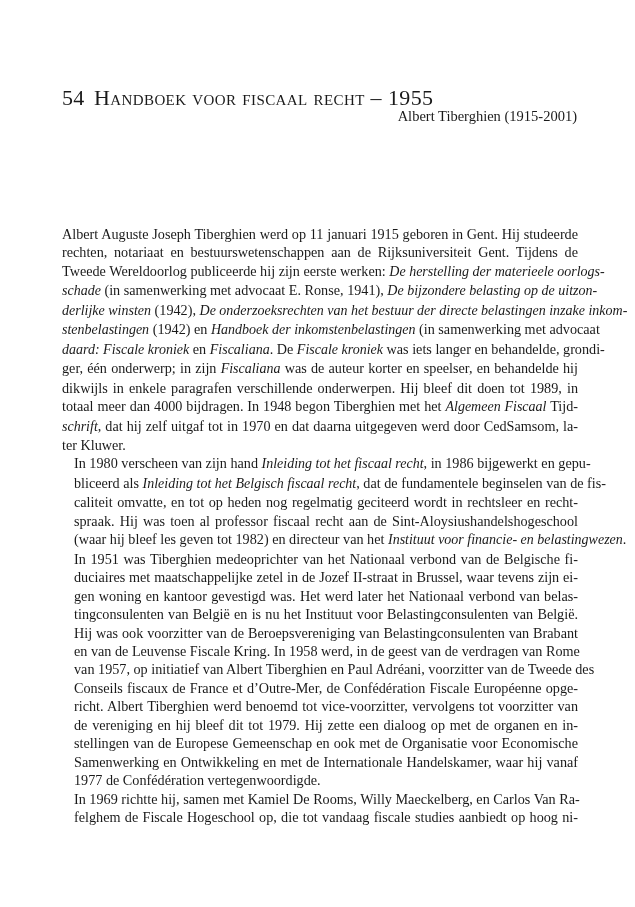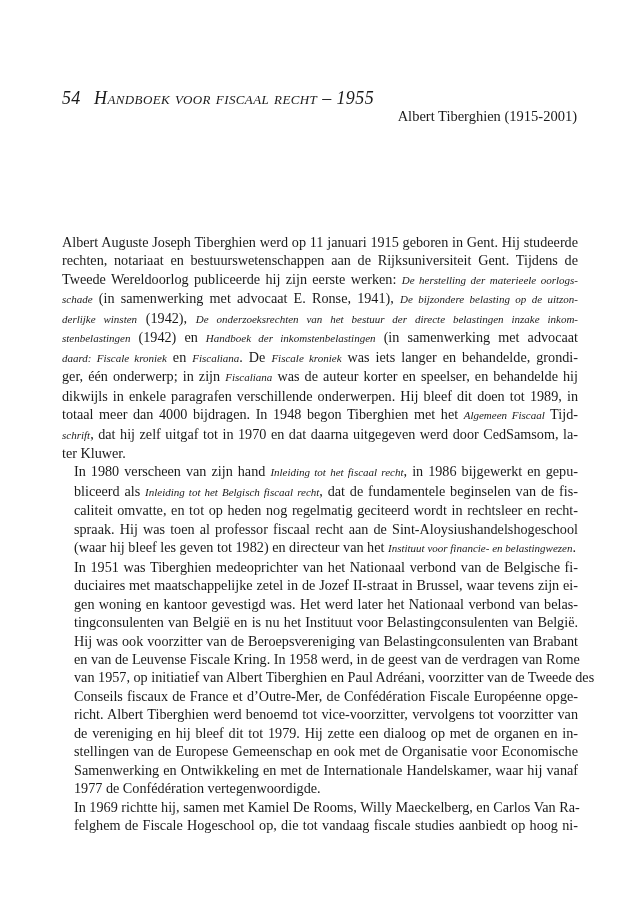--- a/index.html
+++ b/index.html
@@ -20,11 +20,10 @@
       left: 62px;
       top: 86px;
       width: 520px;
-      font-size: 18px;
+      font-size: 22px;
       line-height: 24px;
       white-space: nowrap;
       letter-spacing: 0.2px;
-      font-style: italic;
     }
     .heading .num {
       display: inline-block;

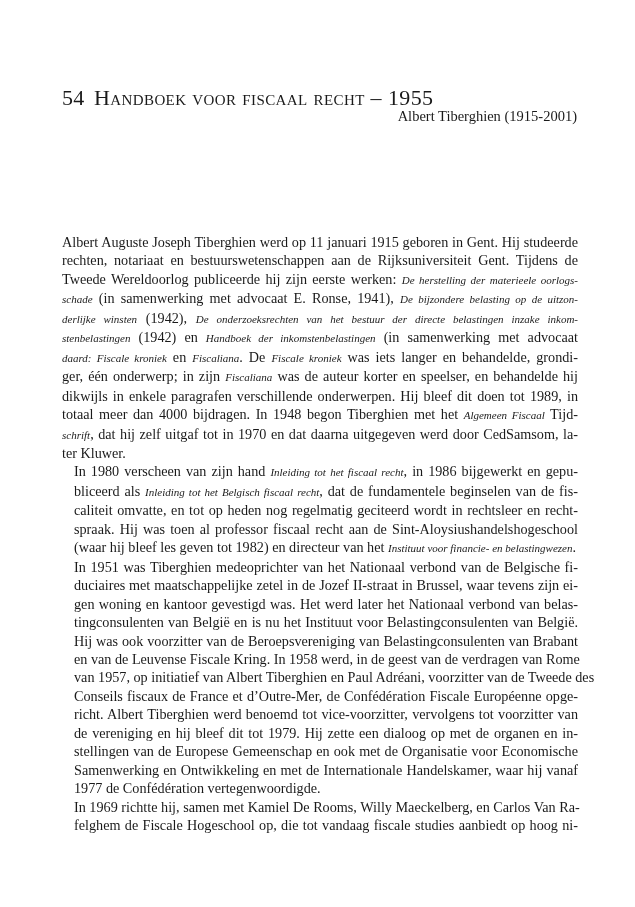--- a/index.html
+++ b/index.html
@@ -50,7 +50,6 @@
       line-height: 18.45px;
       text-align: justify;
       hyphens: manual;
-      margin-top: 8px;
     }
     .body-text p {
       margin: 0;

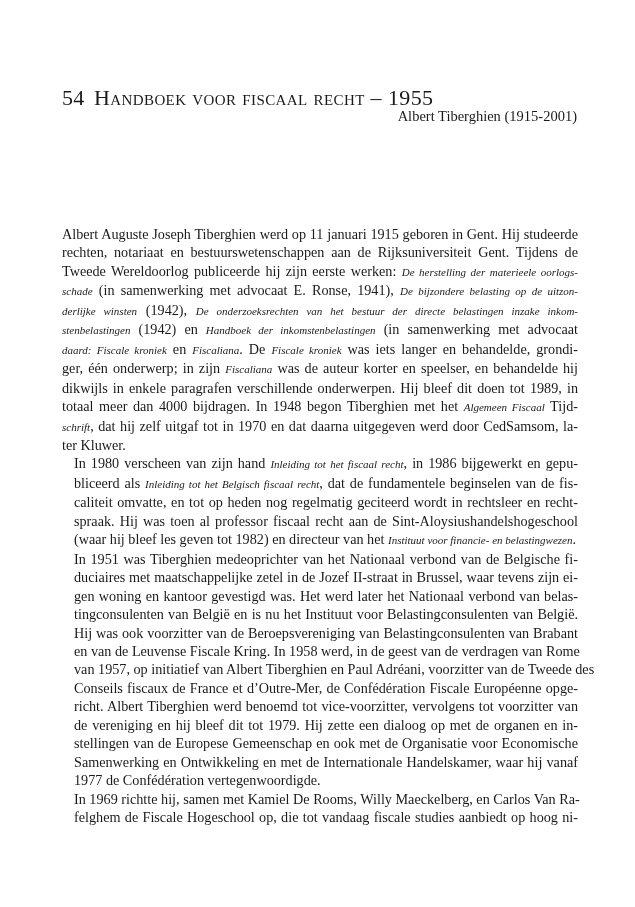--- a/index.html
+++ b/index.html
@@ -75,7 +75,7 @@
     }
     em {
       font-style: italic;
-      font-size: 11px;
+      font-size: 14px;
     }
   </style>
 </head>

